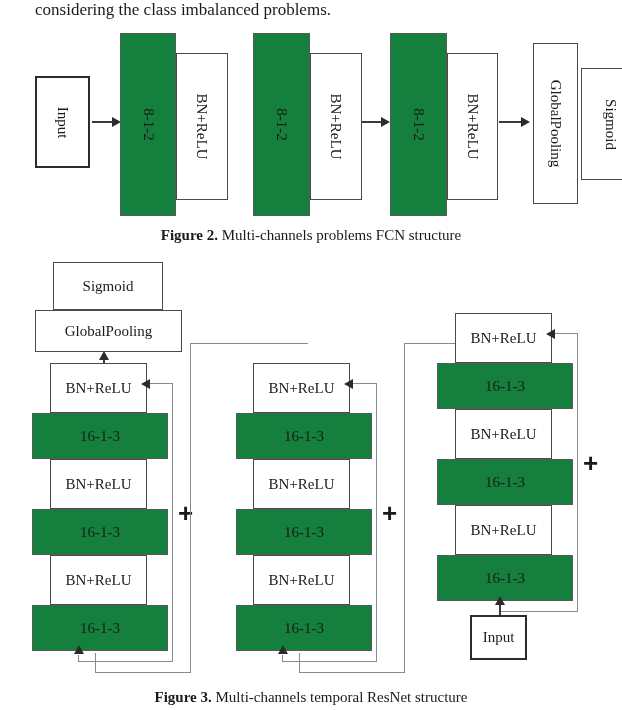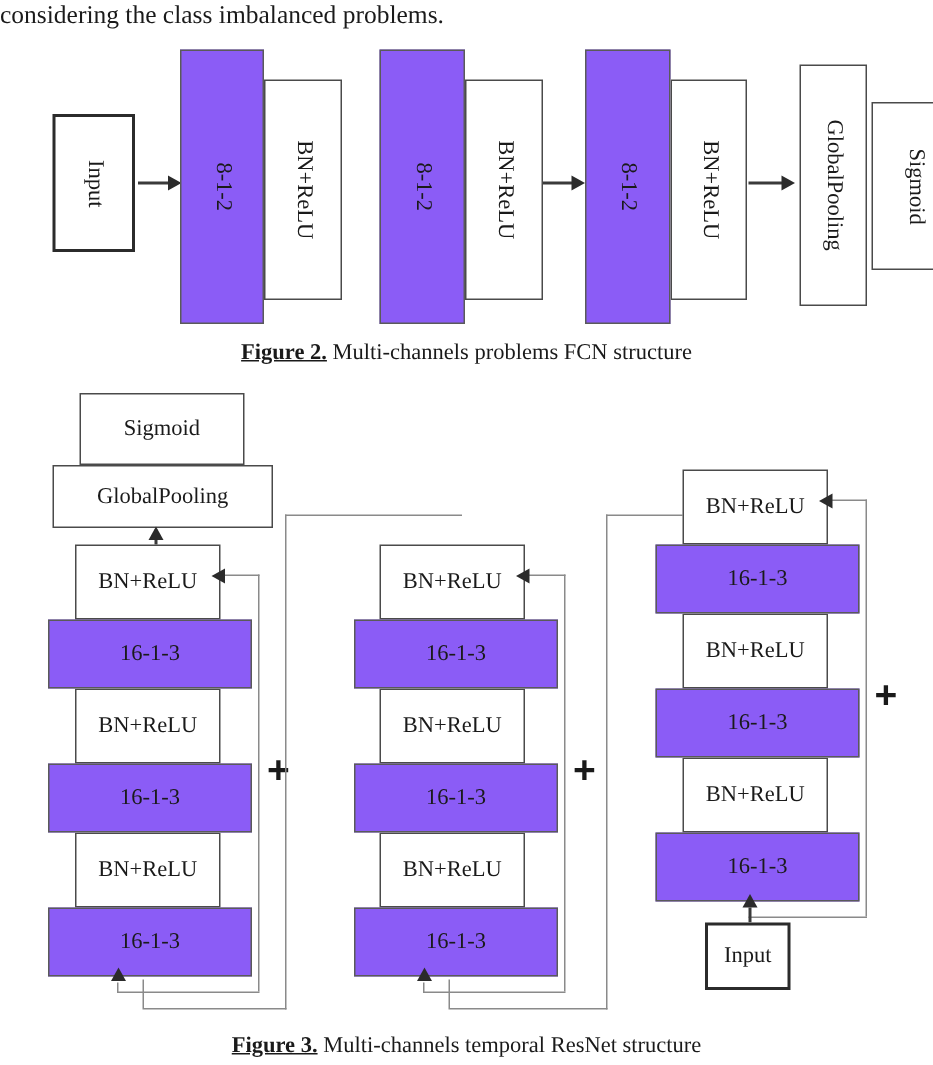--- a/index.html
+++ b/index.html
@@ -85,7 +85,7 @@
 </head>
 <body>
 
-<div class="abs text-line" style="left:0px;top:0px;width:622px;">
+<div class="abs text-line" style="left:0px;top:0px;width:622px;padding-left:35px;">
   <span>considering the class imbalanced problems.</span>
 </div>
 

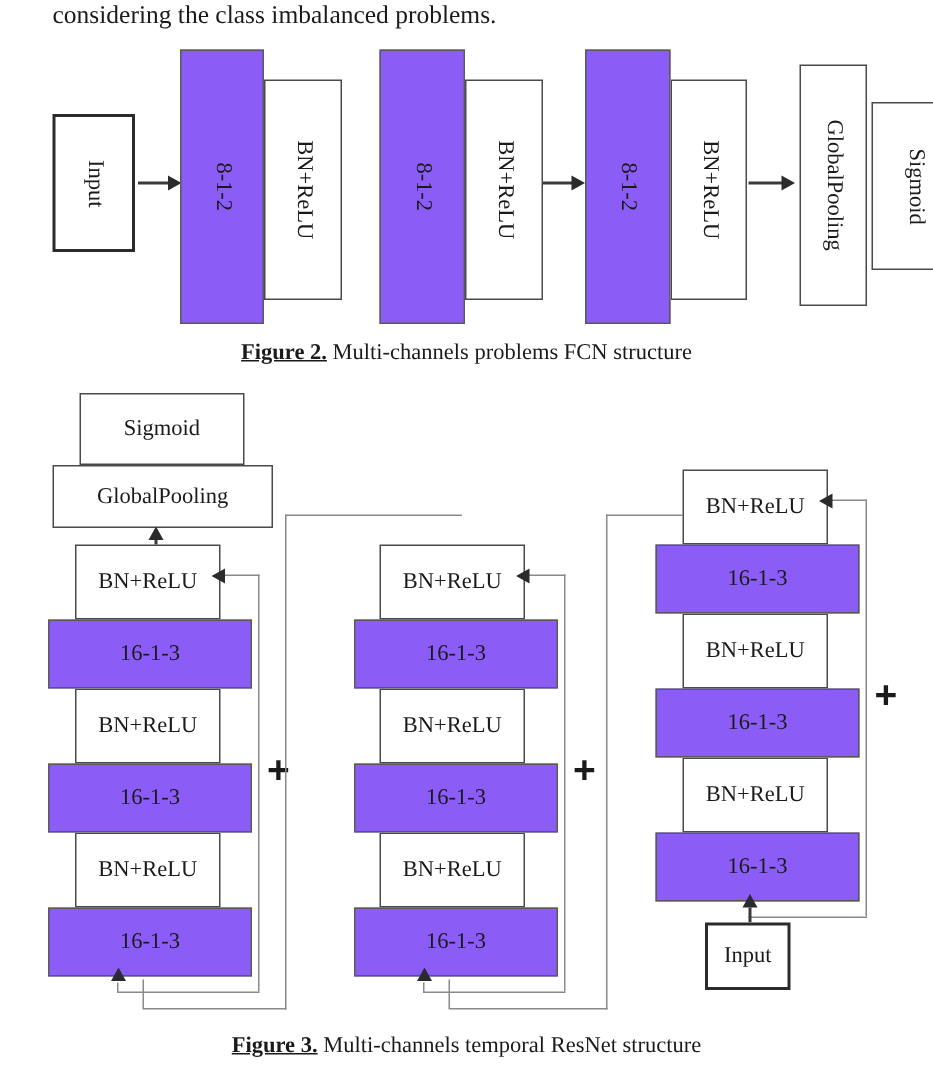--- a/index.html
+++ b/index.html
@@ -24,7 +24,7 @@
     text-align:center;
     white-space:nowrap;
   }
-  .caption b{font-weight:bold;text-decoration:underline;}
+  .caption b{font-weight:bold;}
 
   
   .box{

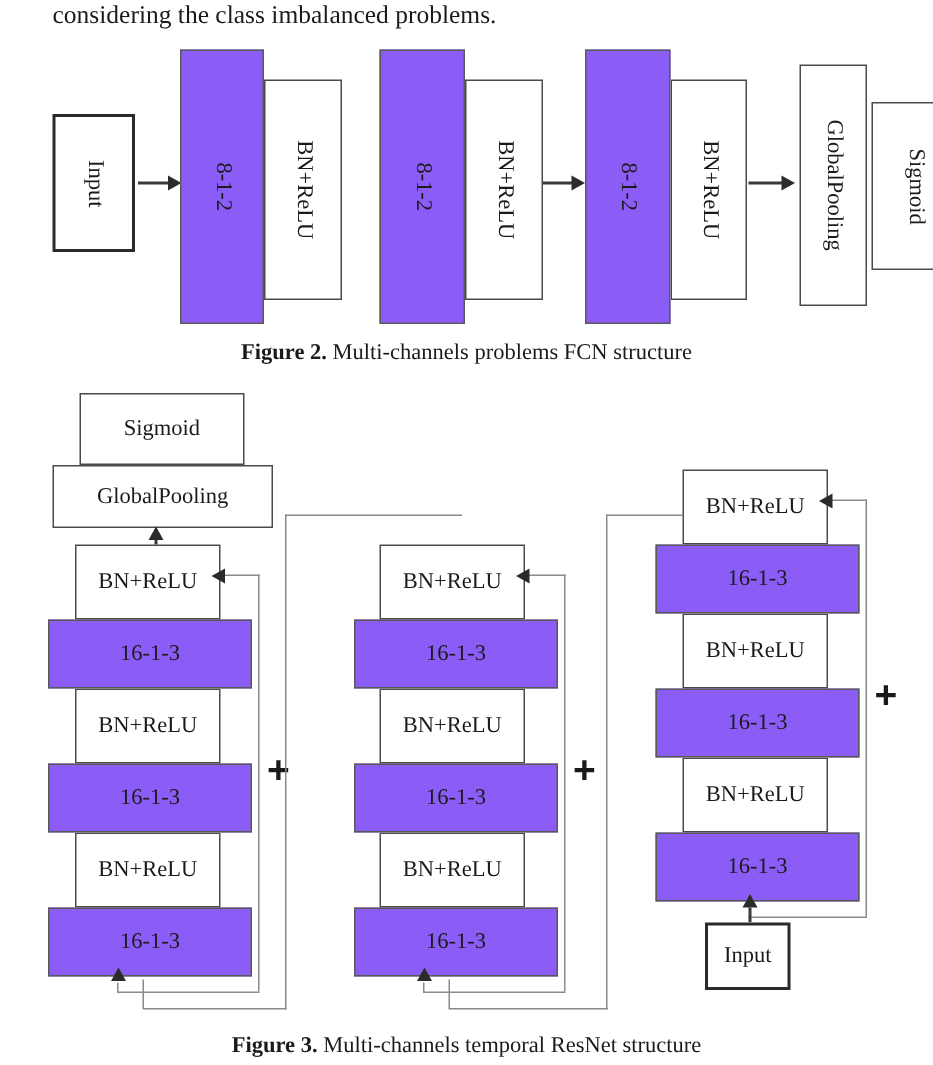--- a/index.html
+++ b/index.html
@@ -37,7 +37,7 @@
     white-space:nowrap;
   }
   .box.gray{
-    background:#8b5cf6;
+    background:#15803d;
     border:1px solid #5a5a5a;
   }
   .box.thick{border:2px solid #2b2b2b;}

